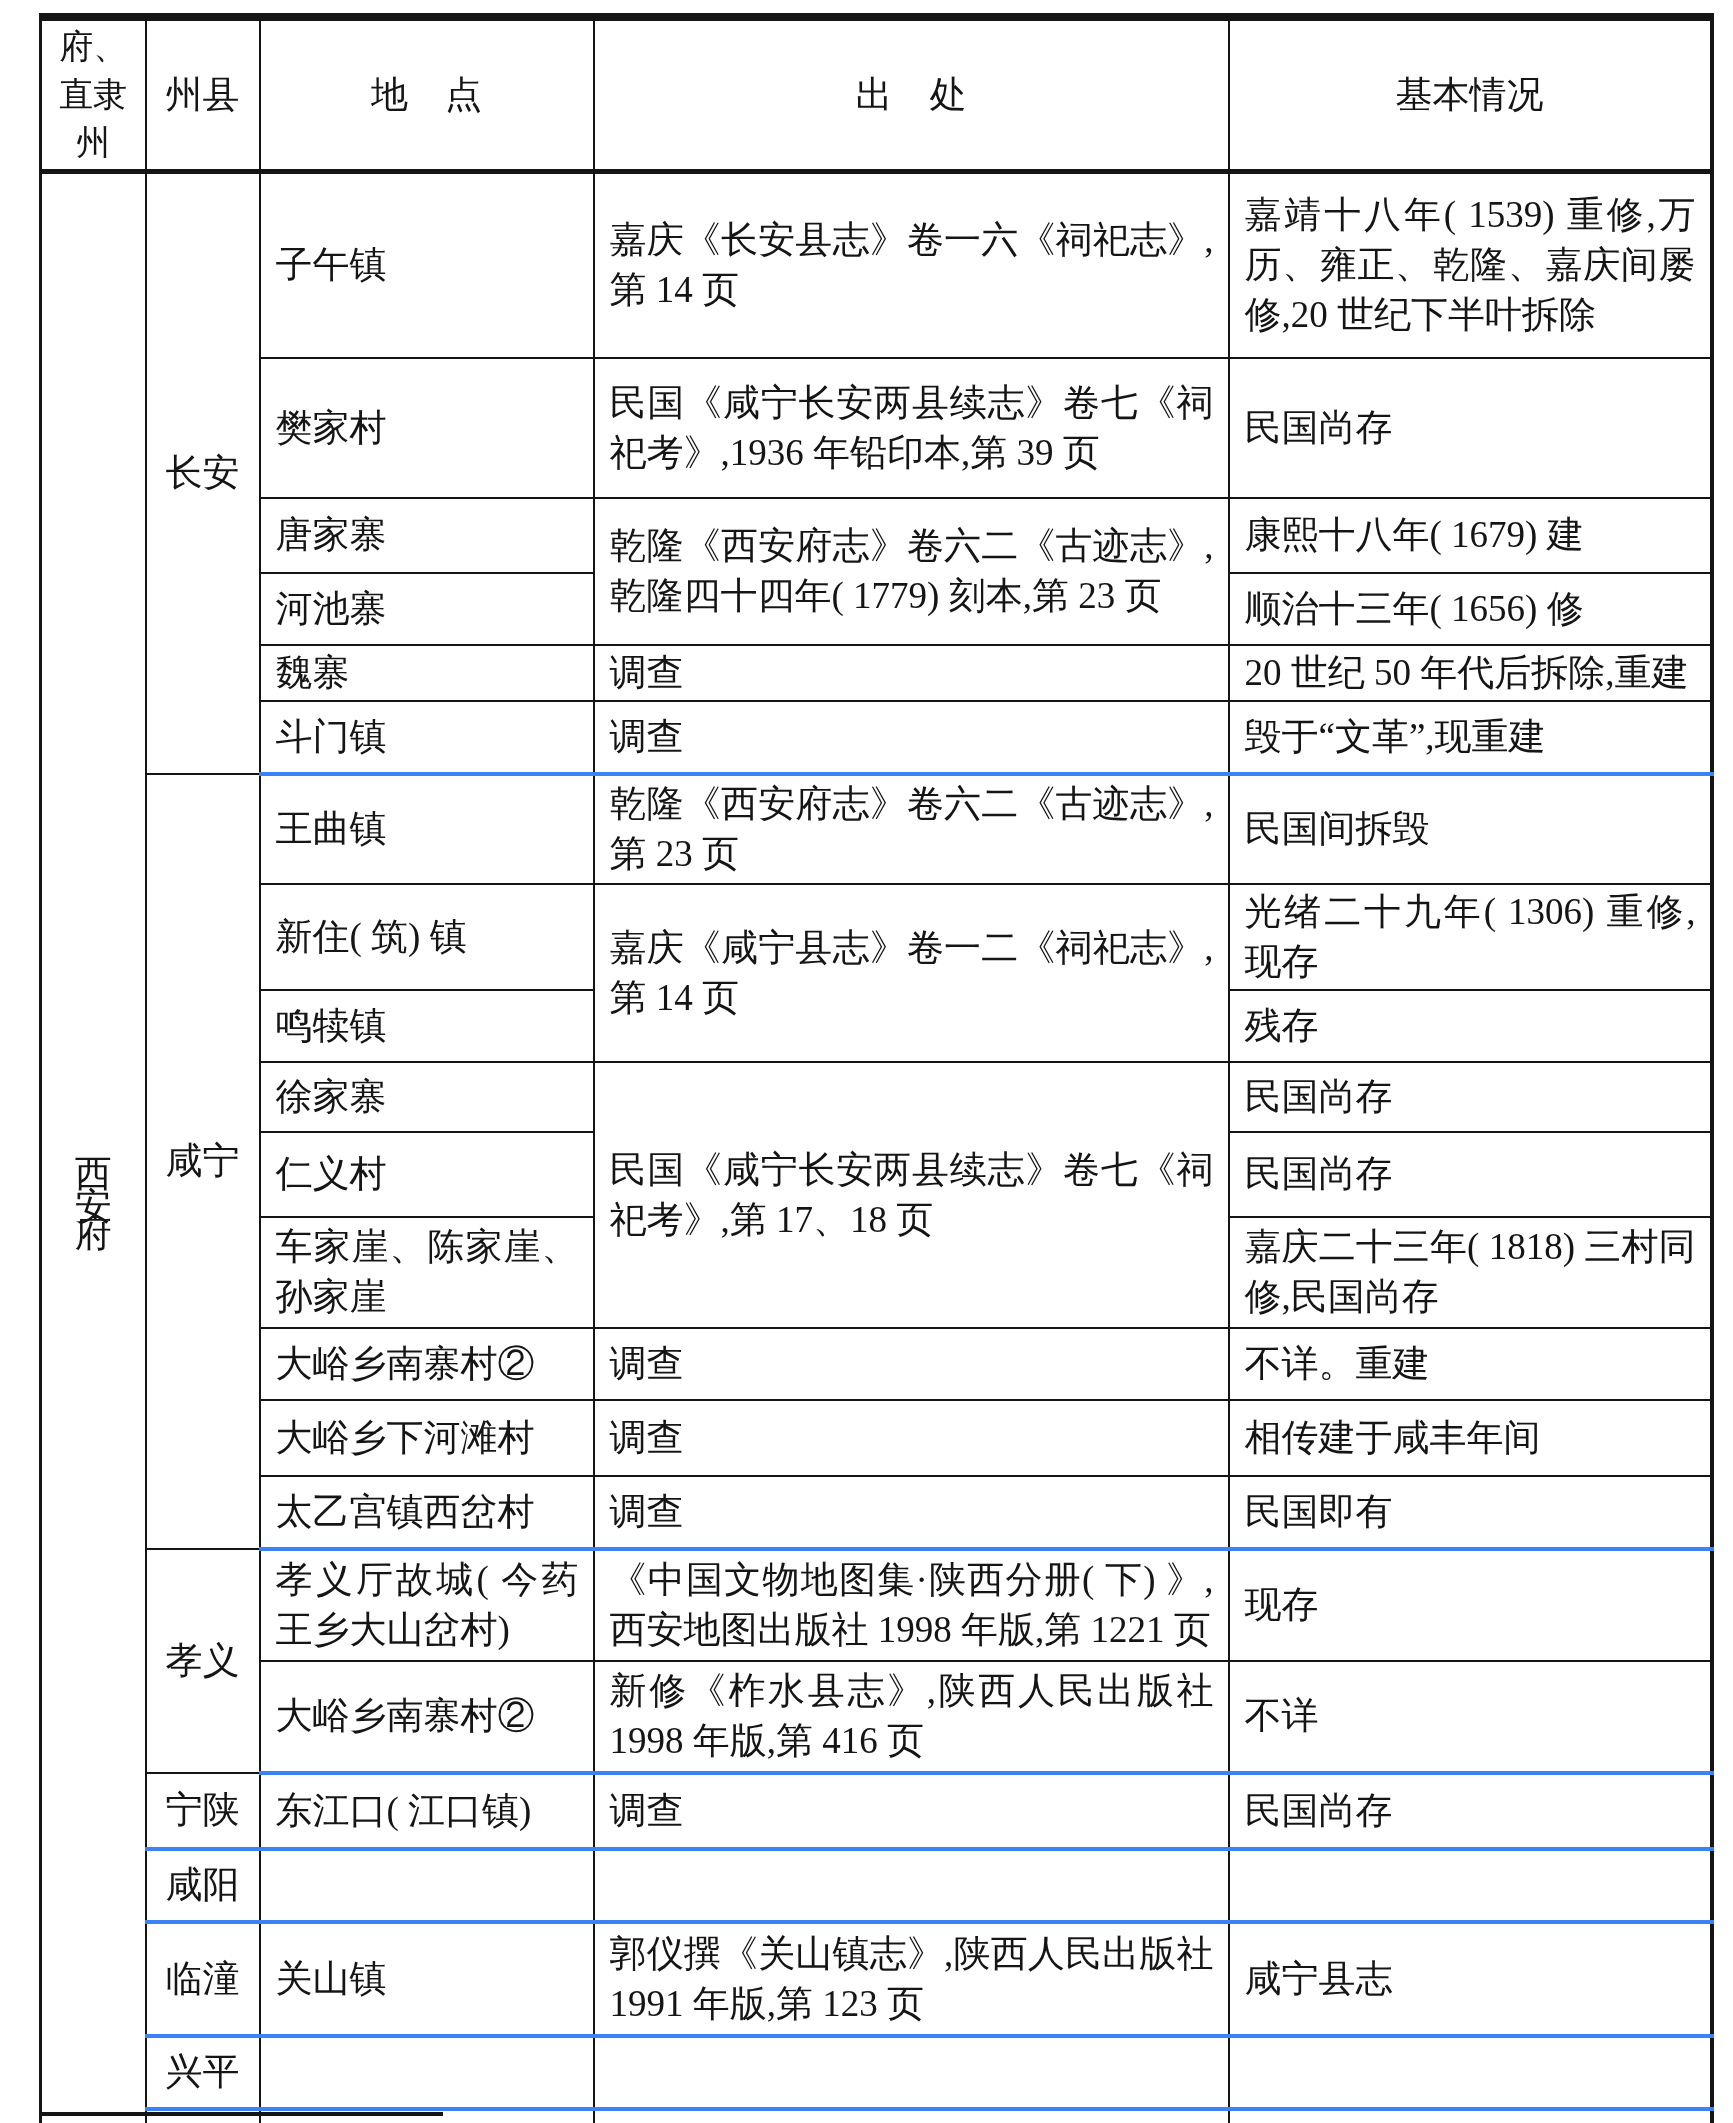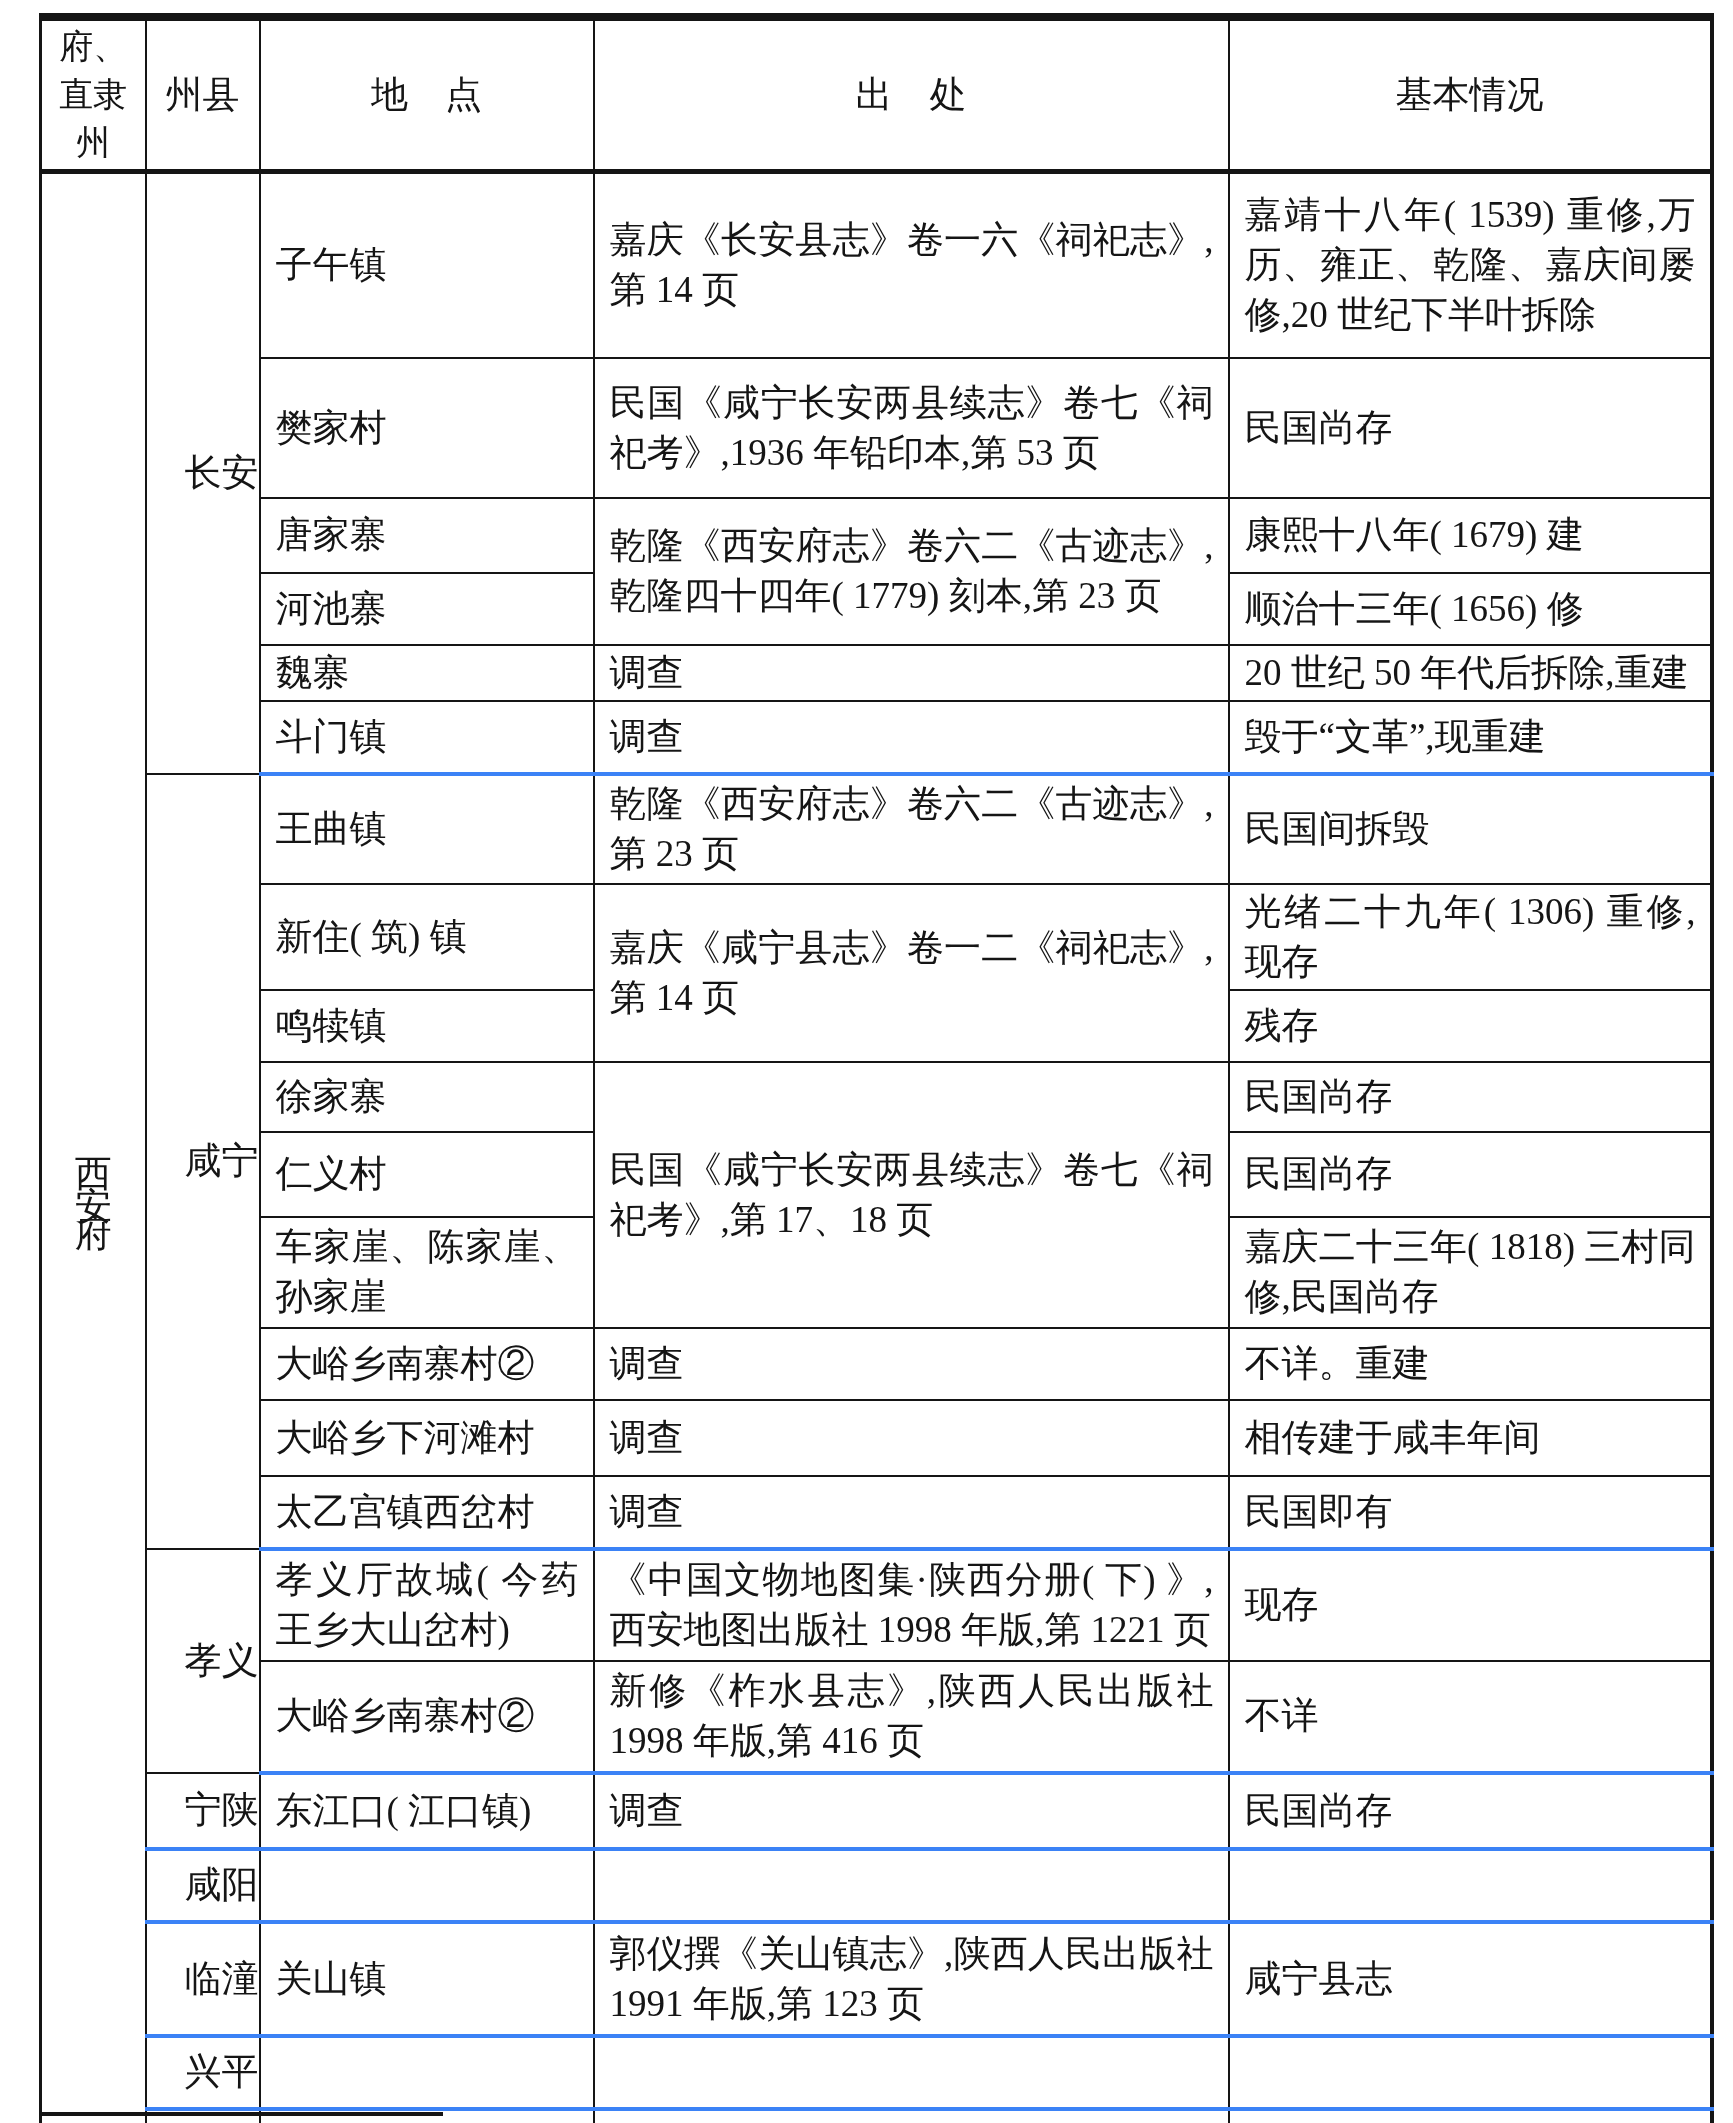--- a/index.html
+++ b/index.html
@@ -107,7 +107,7 @@
   </tr>
   <tr style="height:140px">
     <td class="jl">樊家村</td>
-    <td class="jl">民国《咸宁长安两县续志》卷七《祠祀考》,1936 年铅印本,第 53 页</td>
+    <td class="jl">民国《咸宁长安两县续志》卷七《祠祀考》,1936 年铅印本,第 39 页</td>
     <td class="jl">民国尚存</td>
   </tr>
   <tr style="height:75px">

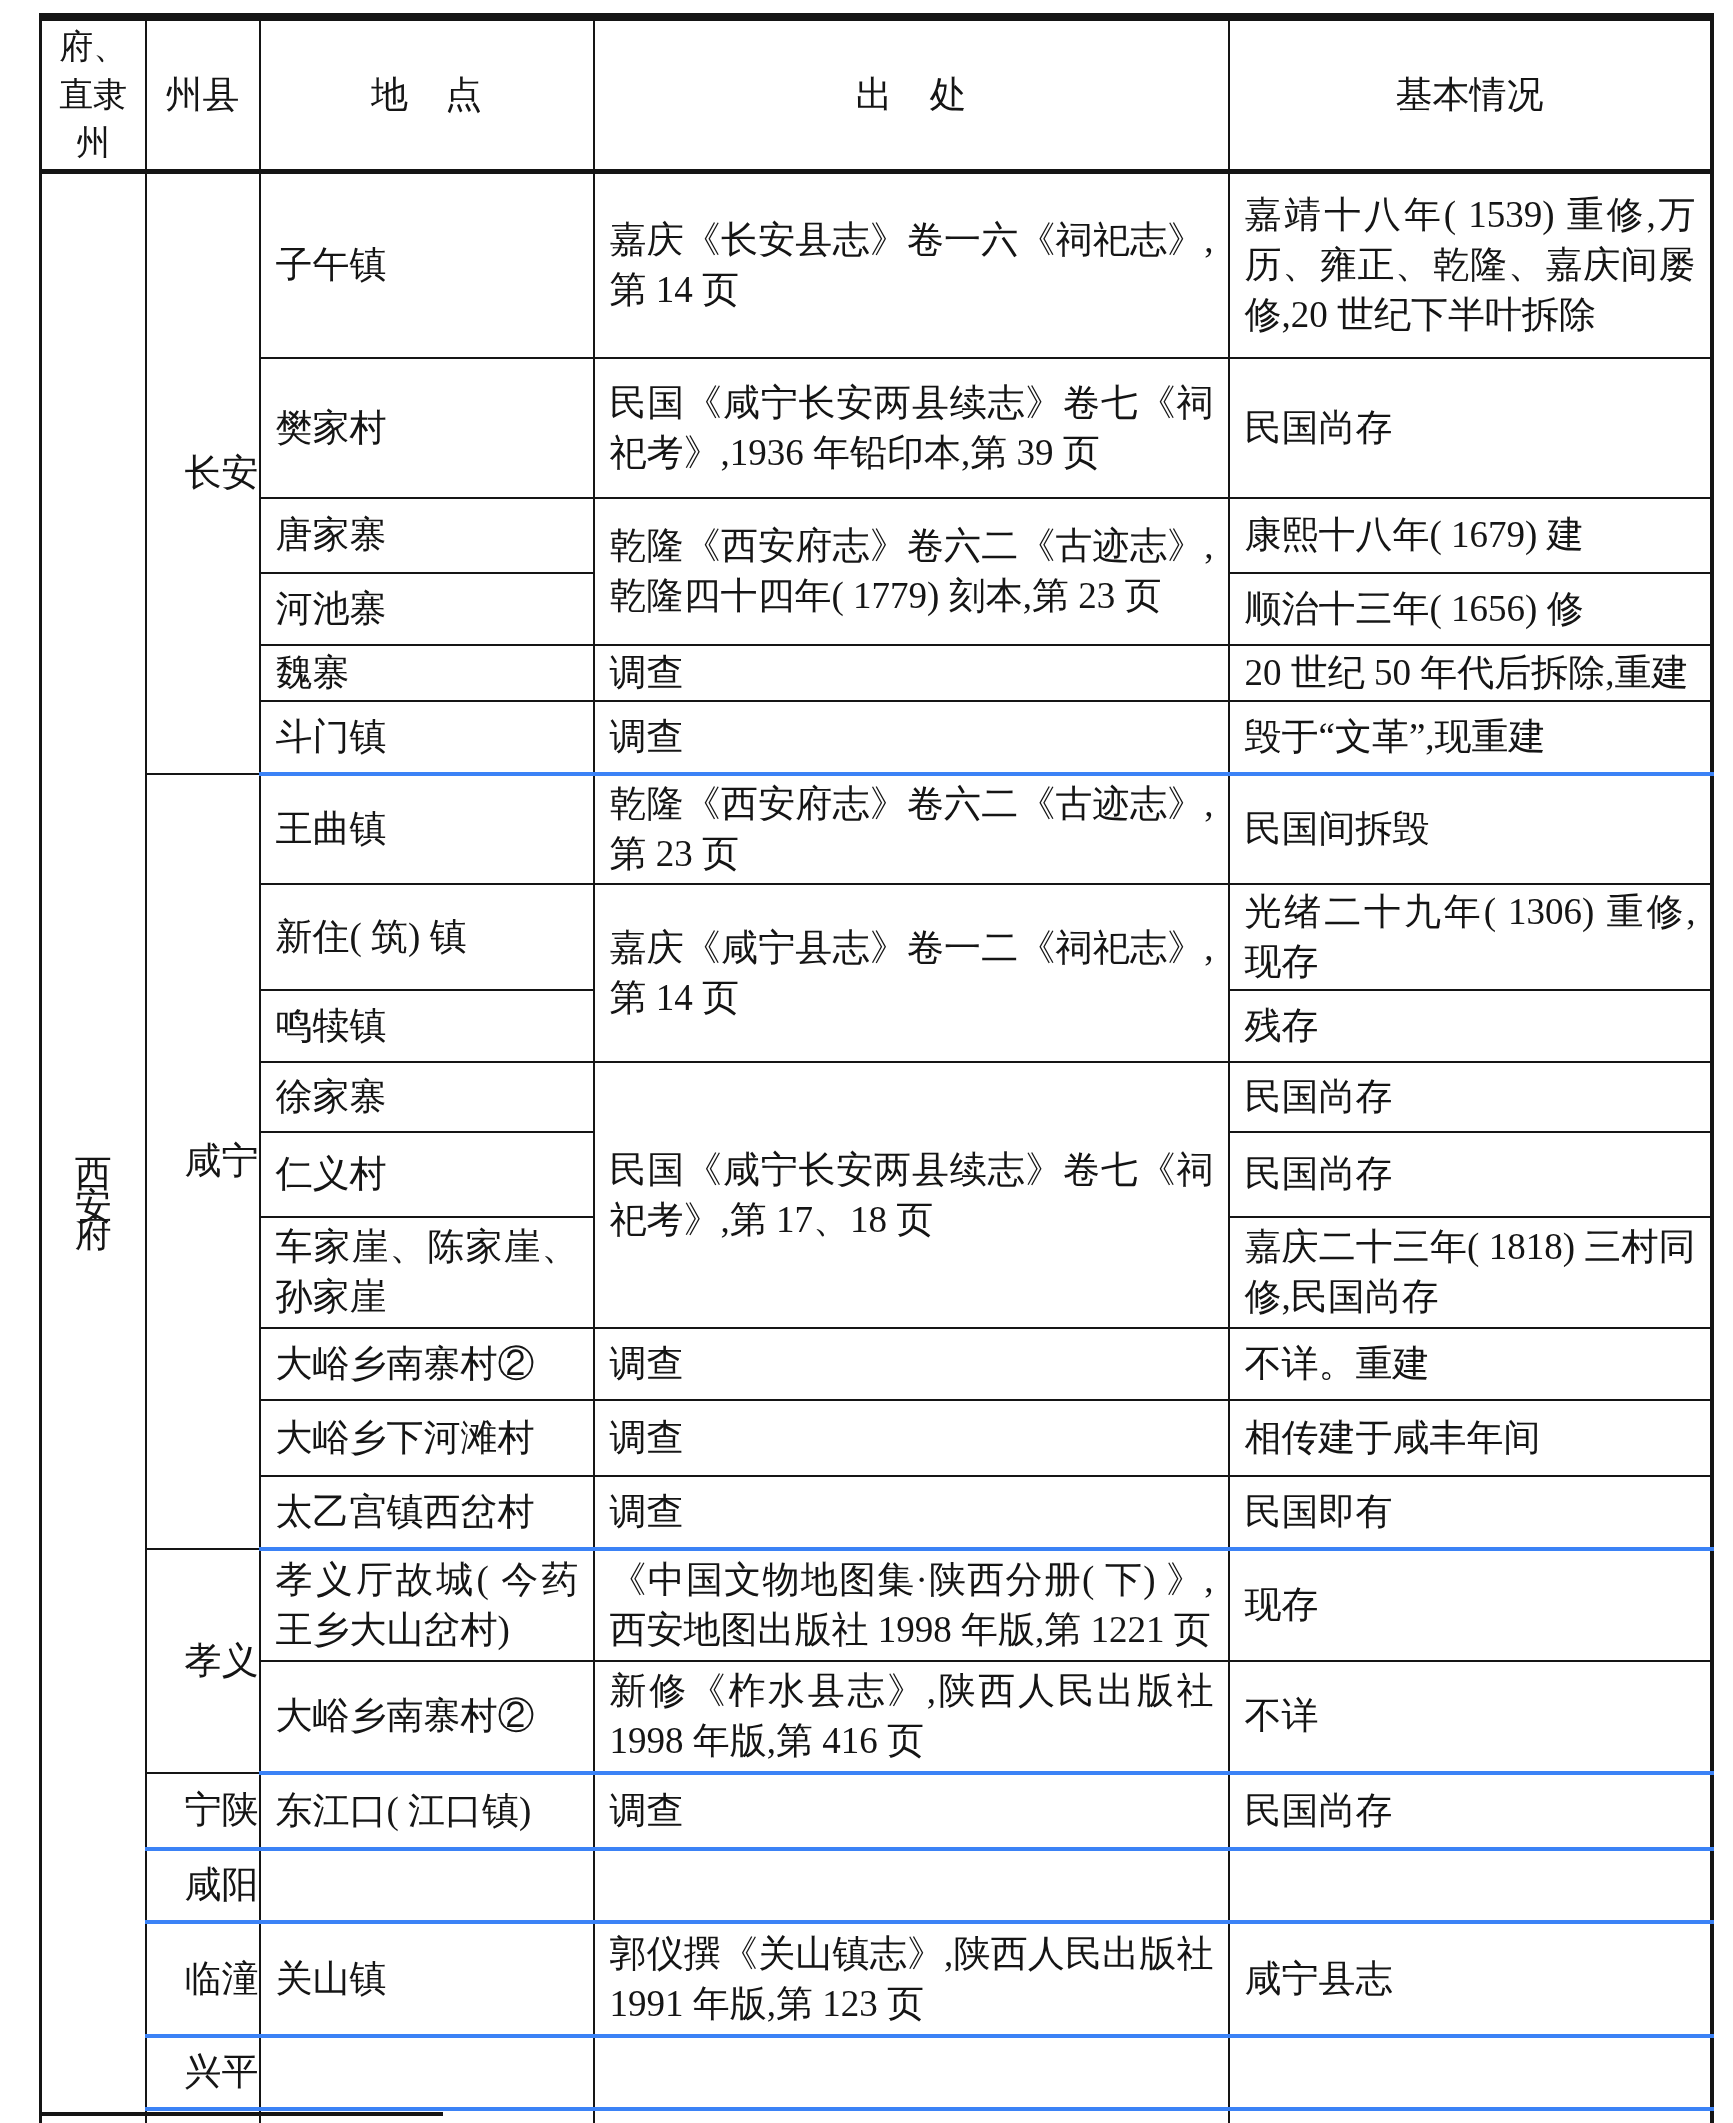--- a/index.html
+++ b/index.html
@@ -48,7 +48,7 @@
     border-bottom: 4px solid #3b82f6;
   }
   td.county {
-    text-align: right;
+    text-align: center;
     padding: 2px 0;
   }
   td.prefecture-cell {

